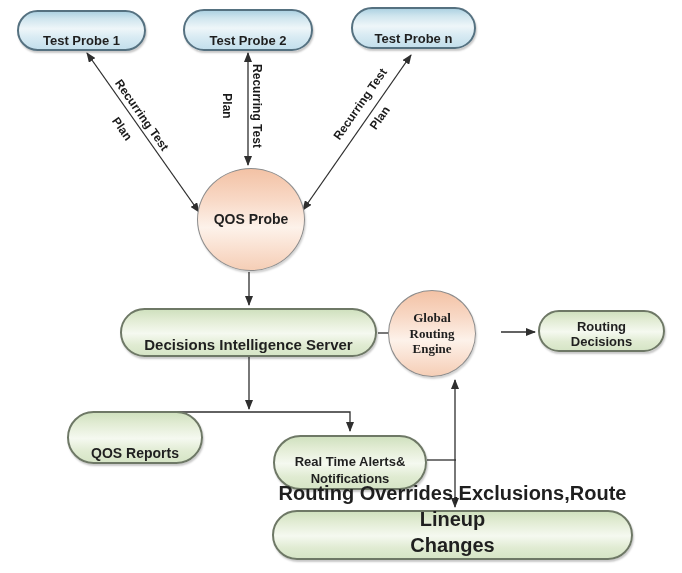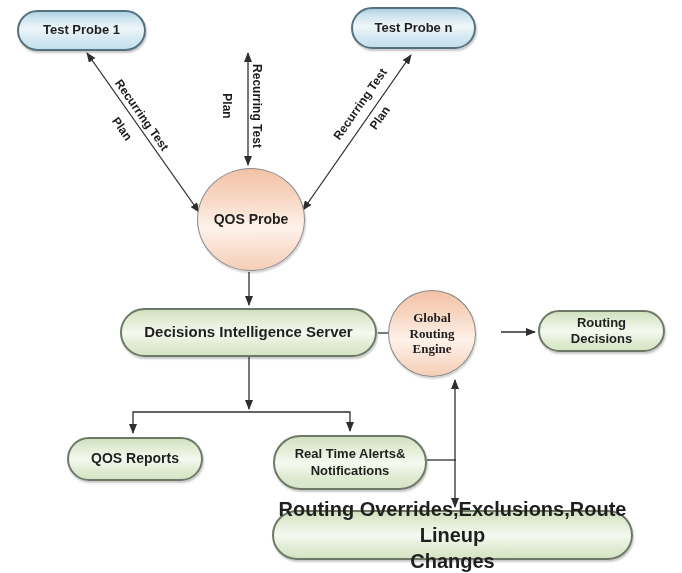--- a/index.html
+++ b/index.html
@@ -25,7 +25,7 @@
   }
   .lbl { white-space: pre-line; line-height: 1.25; }
 
-  .pill    { border-radius: 999px; box-shadow: 1px 2px 2px rgba(0,0,0,0.22); }
+  .pill    { border-radius: 999px; box-shadow: 1px 2px 2px rgba(0,0,0,0.22); align-items: flex-end; }
   .ellipse { border-radius: 50%;   box-shadow: 1px 2px 2px rgba(0,0,0,0.18); }
 
   .blue {

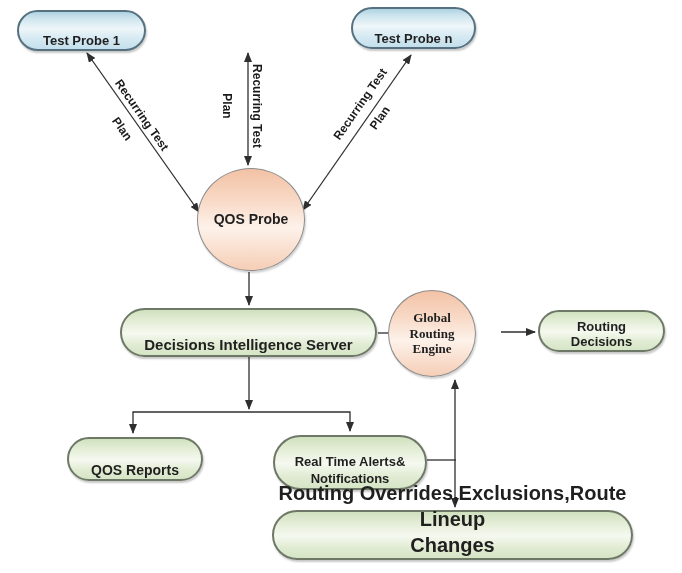--- a/index.html
+++ b/index.html
@@ -105,6 +105,9 @@
     <div class="lbl">Test Probe 1</div>
   </div>
 
+  <div class="node pill blue" style="left:183px; top:9px; width:130px; height:42px; font-size:13px;">
+    <div class="lbl">Test Probe 2</div>
+  </div>
 
   <div class="node pill blue" style="left:351px; top:7px; width:125px; height:42px; font-size:13px;">
     <div class="lbl">Test Probe n</div>

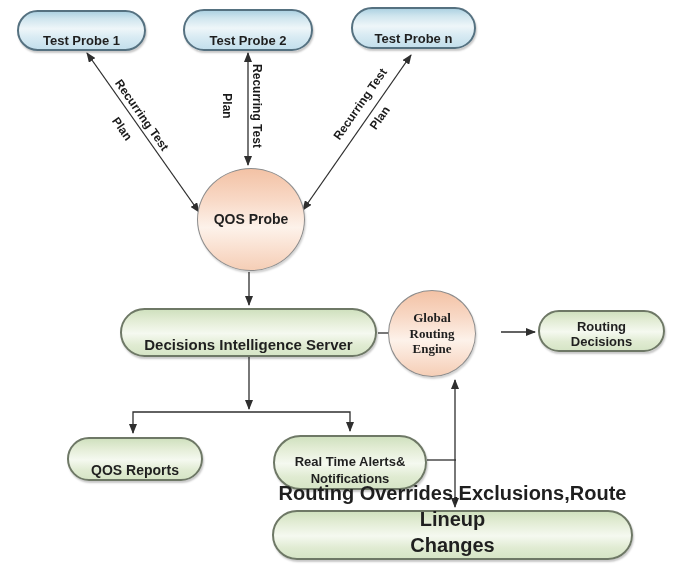--- a/index.html
+++ b/index.html
@@ -132,7 +132,7 @@
 Decisions</div>
   </div>
 
-  <div class="node pill green" style="left:67px; top:437px; width:136px; height:44px; font-size:14px;">
+  <div class="node pill green" style="left:67px; top:411px; width:136px; height:53px; font-size:14px;">
     <div class="lbl">QOS Reports</div>
   </div>
 

